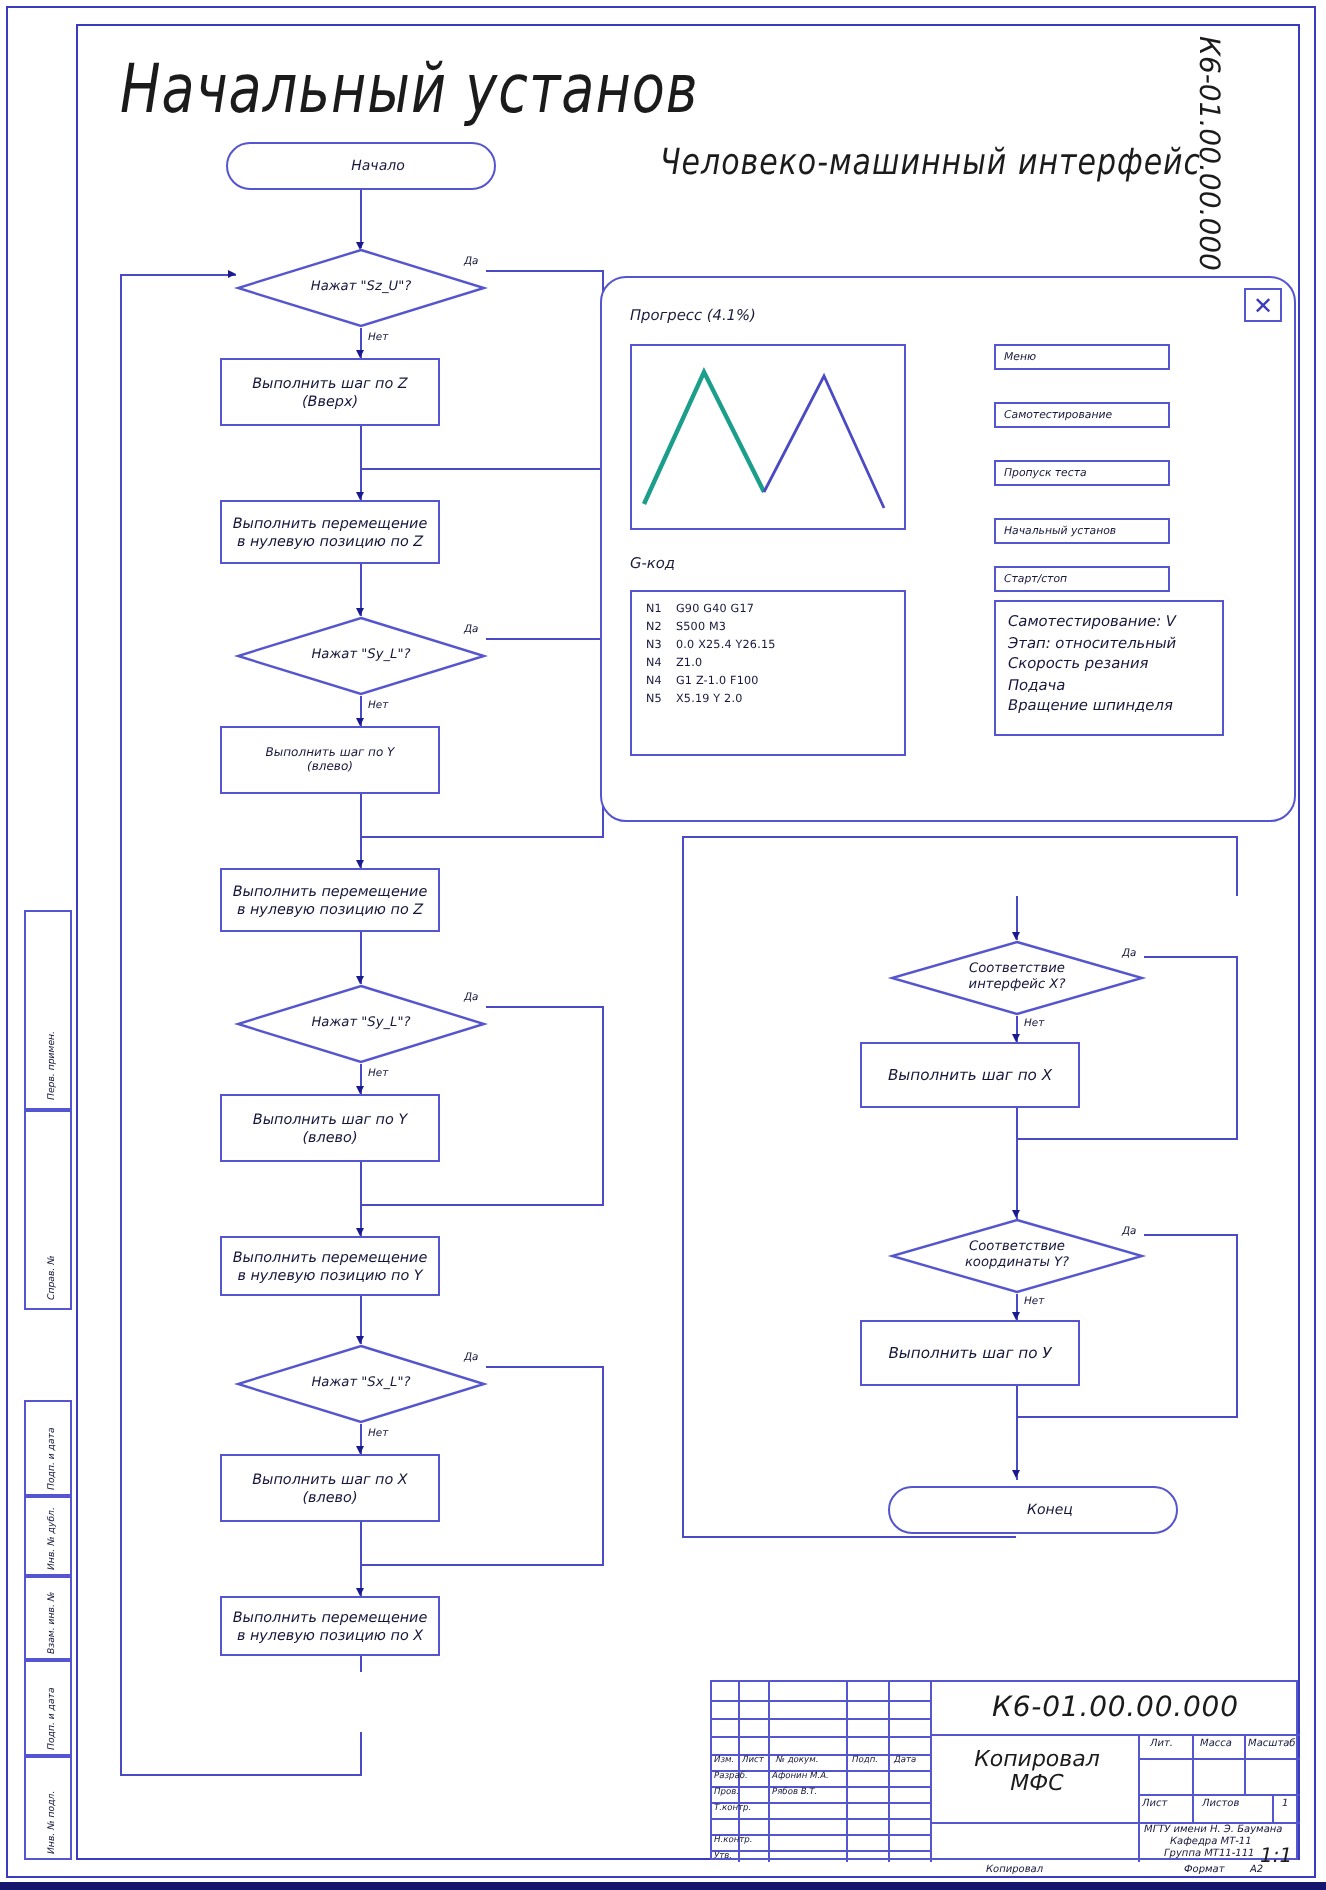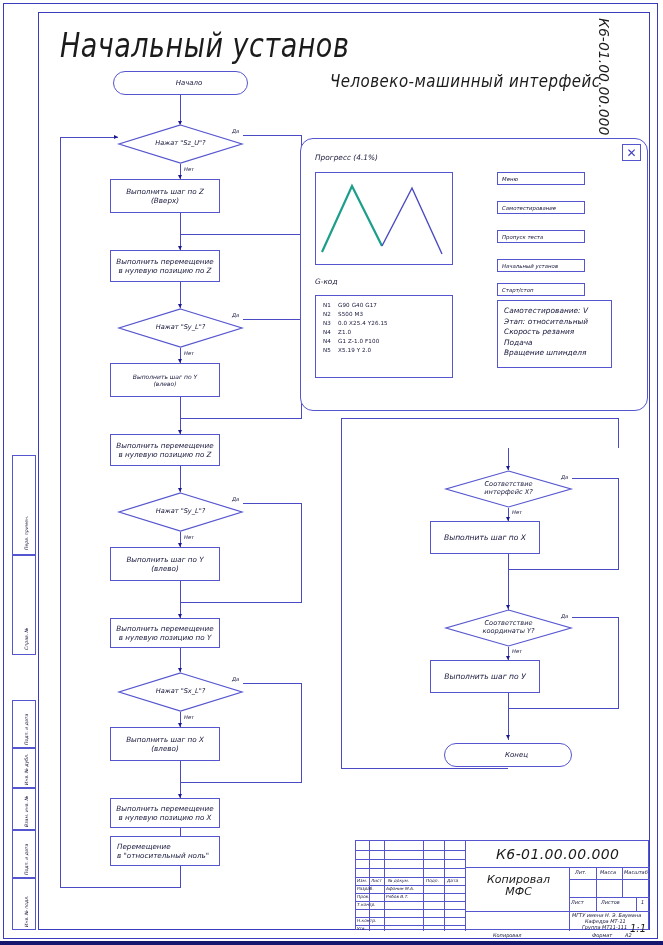--- a/index.html
+++ b/index.html
@@ -305,7 +305,7 @@
   <div class="ln lnv" style="left:508px;top:708px;height:32px;"></div>
   <div class="arrow" style="left:505.5px;top:735px;"></div>
 
-  <div class="node term" style="left:444px;top:743px;width:128px;height:24px;">
+  <div class="node term" style="left:444px;top:743px;width:145px;height:24px;">
     <span>Конец</span>
   </div>
 

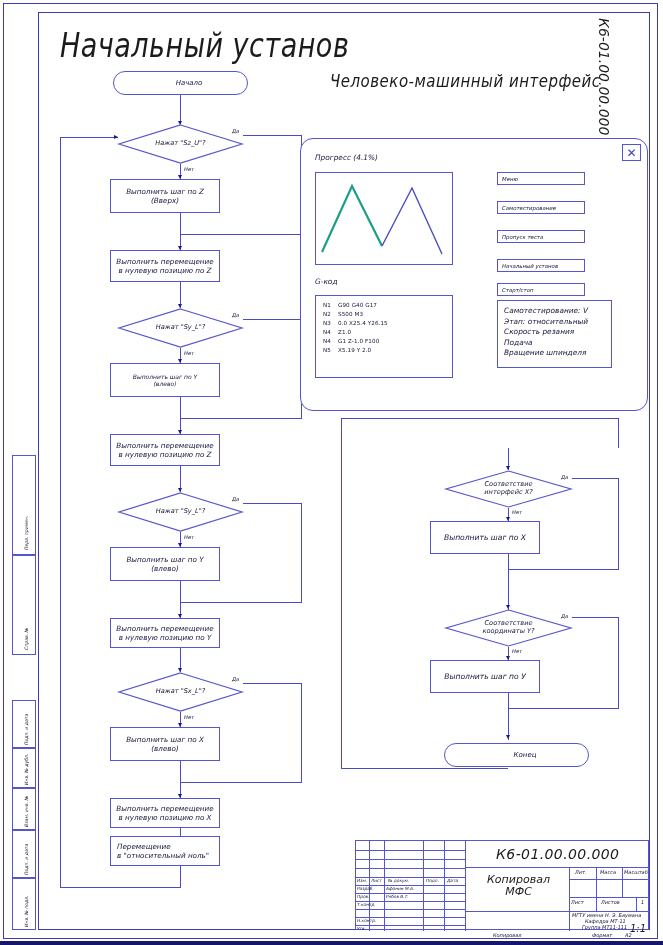--- a/index.html
+++ b/index.html
@@ -239,10 +239,6 @@
   </div>
   <div class="ln lnv" style="left:180px;top:828px;height:8px;"></div>
 
-  <div class="node proc" style="left:110px;top:836px;width:110px;height:30px;flex-direction:column;align-items:flex-start;padding-left:6px;text-align:left;">
-    <span>Перемещение</span>
-    <span>в "относительный ноль"</span>
-  </div>
   <div class="ln lnv" style="left:180px;top:866px;height:22px;"></div>
   <div class="ln lnh" style="left:60px;top:887px;width:121px;"></div>
   <div class="ln lnv" style="left:60px;top:137px;height:751px;"></div>

